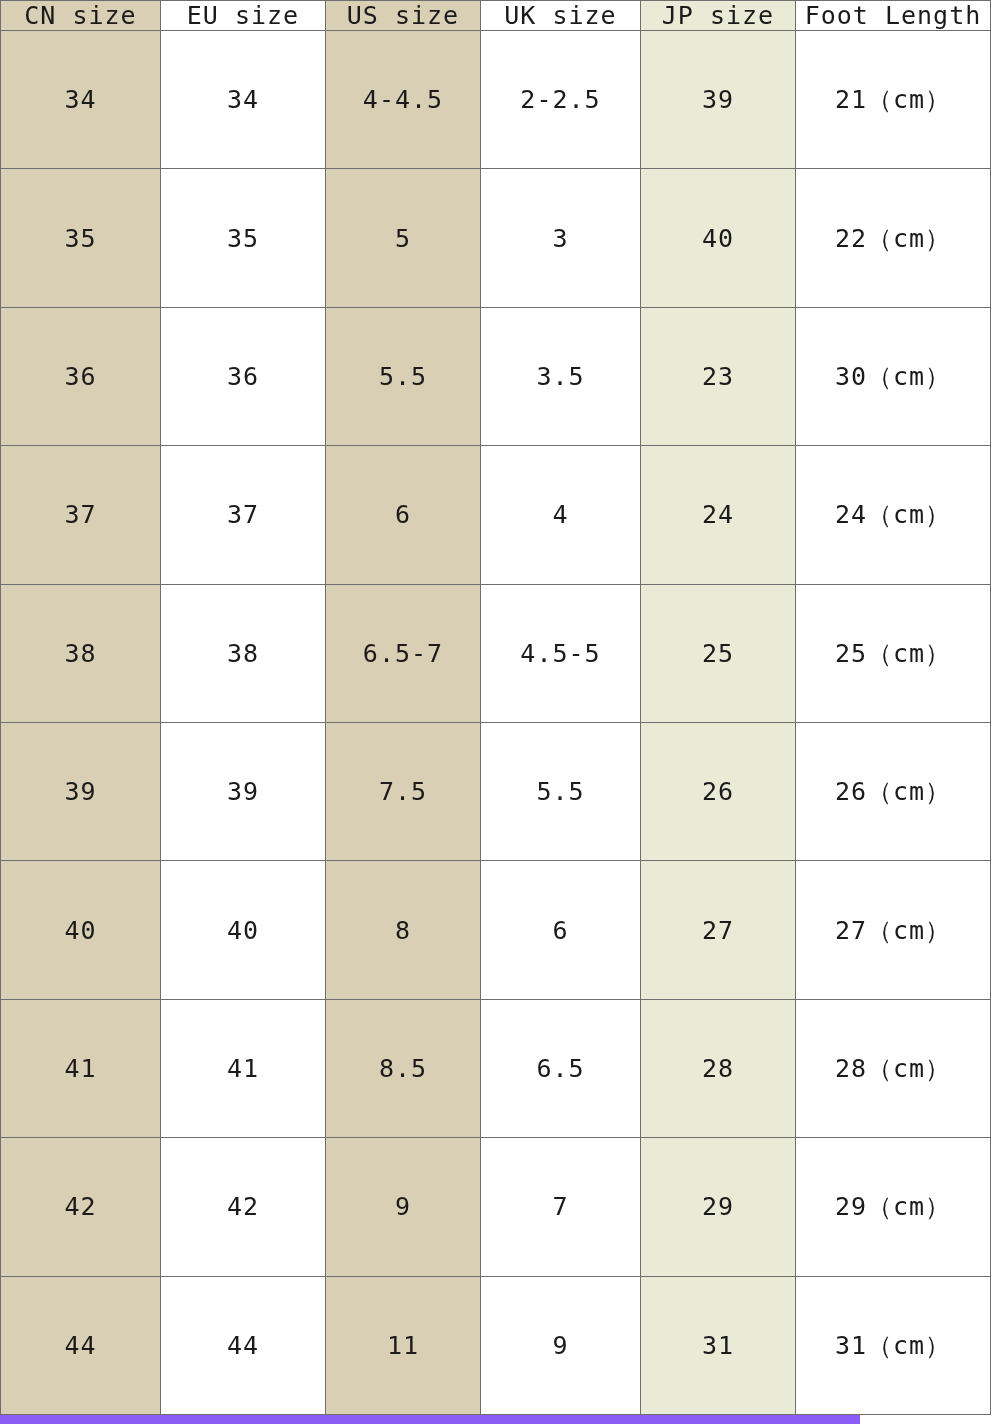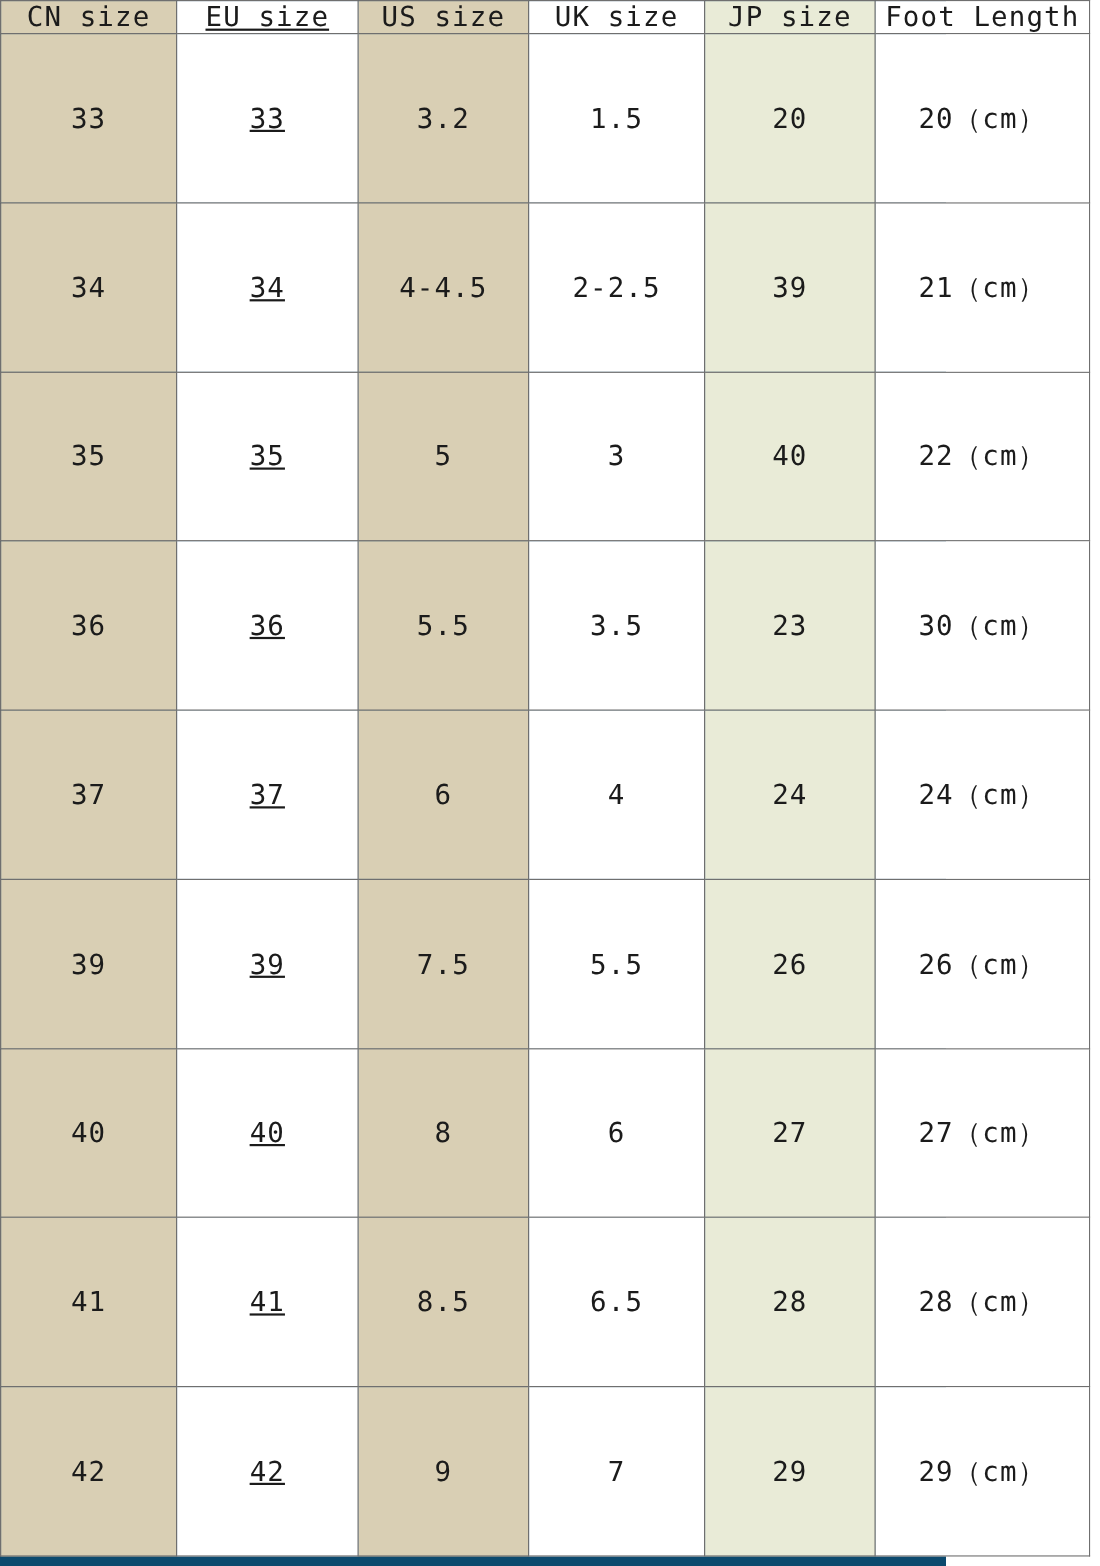--- a/index.html
+++ b/index.html
@@ -17,7 +17,7 @@
     width: 860px;
     height: 1424px;
     box-sizing: border-box;
-    background: #0c4a6e;
+    background: #8b5cf6;
     position: relative;
   }
   table.size-table {

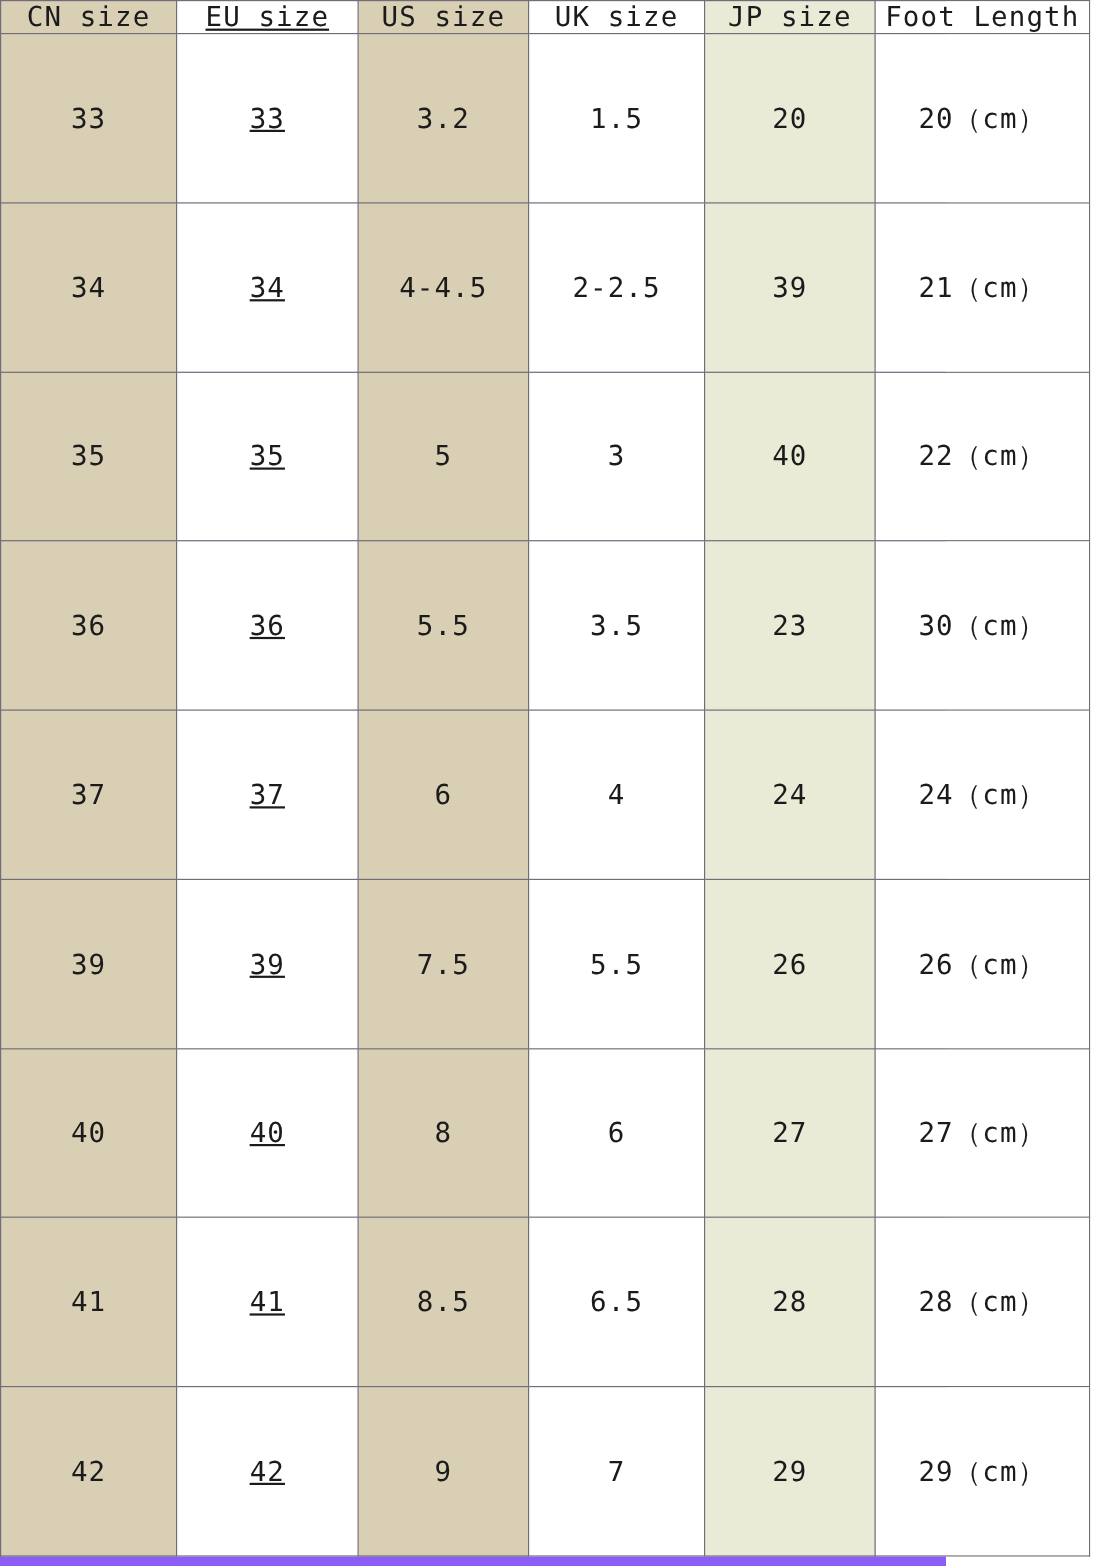--- a/index.html
+++ b/index.html
@@ -48,7 +48,7 @@
 
   
   .col-cn   { background: #d9cfb4; }
-  .col-eu   { background: #ffffff; text-decoration: underline; }
+  .col-eu   { background: #ffffff; }
   .col-us   { background: #d9cfb4; }
   .col-uk   { background: #ffffff; }
   .col-jp   { background: #e9ebd7; }

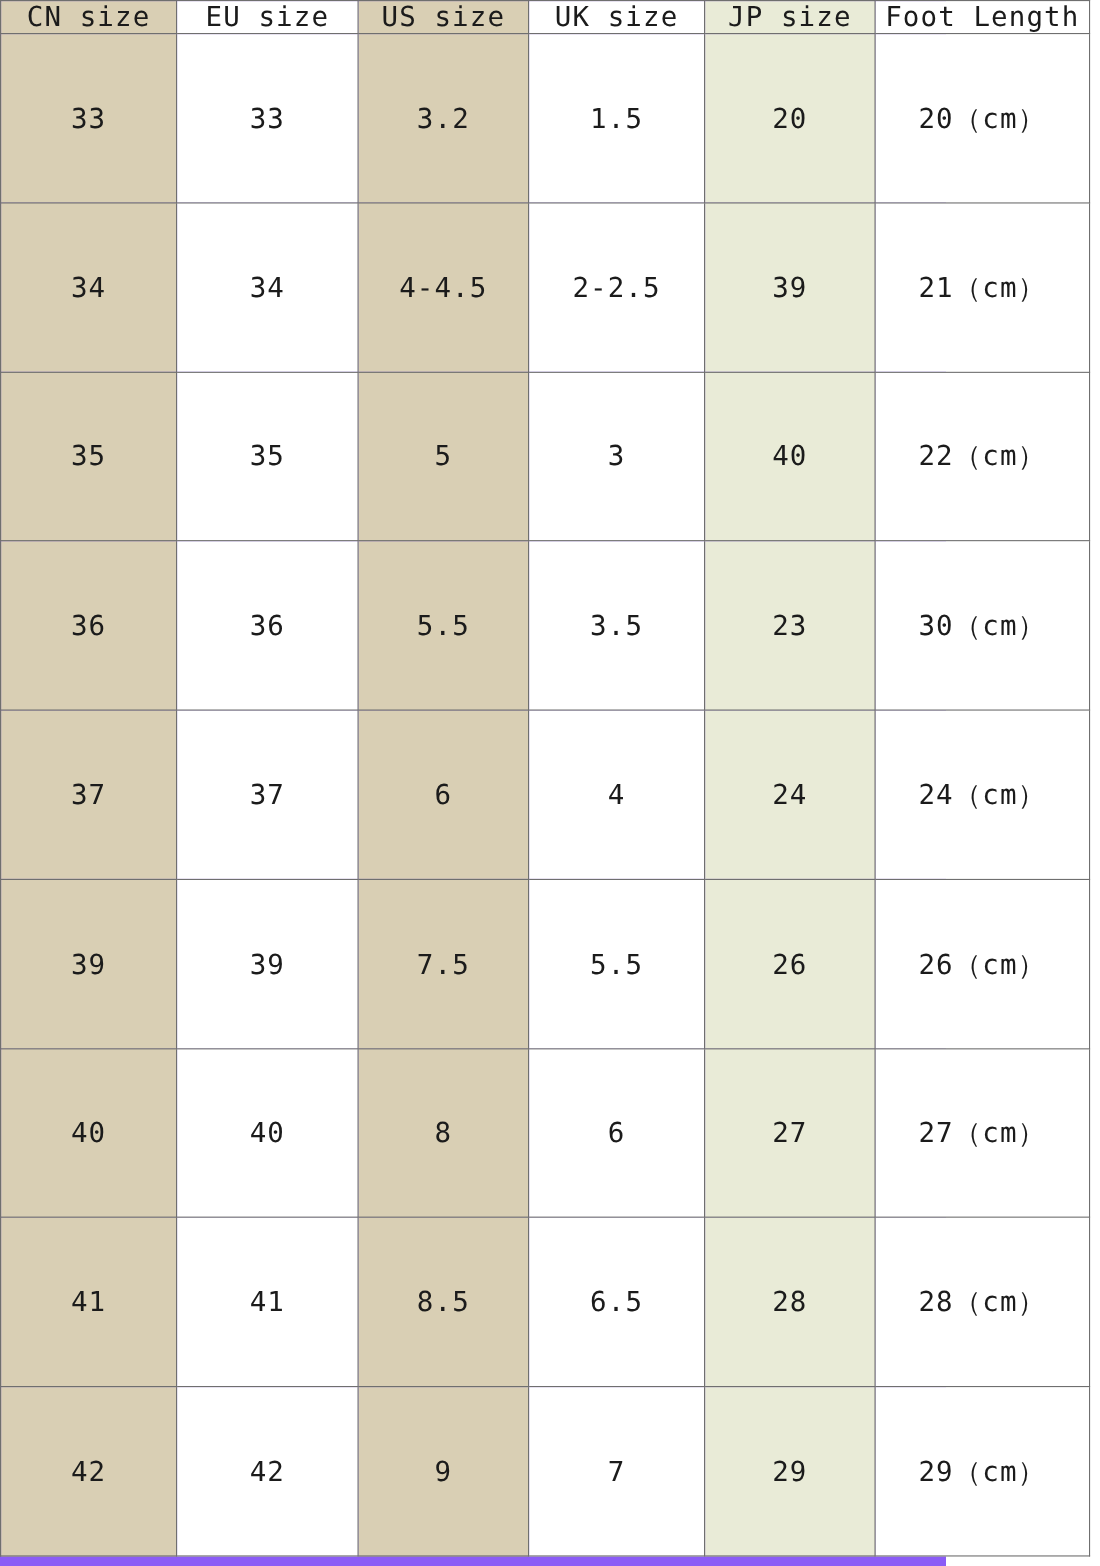--- a/index.html
+++ b/index.html
@@ -92,14 +92,6 @@
     </thead>
     <tbody>
       <tr>
-        <td class="col-cn">33</td>
-        <td class="col-eu">33</td>
-        <td class="col-us">3.2</td>
-        <td class="col-uk">1.5</td>
-        <td class="col-jp">20</td>
-        <td class="col-foot paren">20（cm）</td>
-      </tr>
-      <tr>
         <td class="col-cn">34</td>
         <td class="col-eu">34</td>
         <td class="col-us">4-4.5</td>

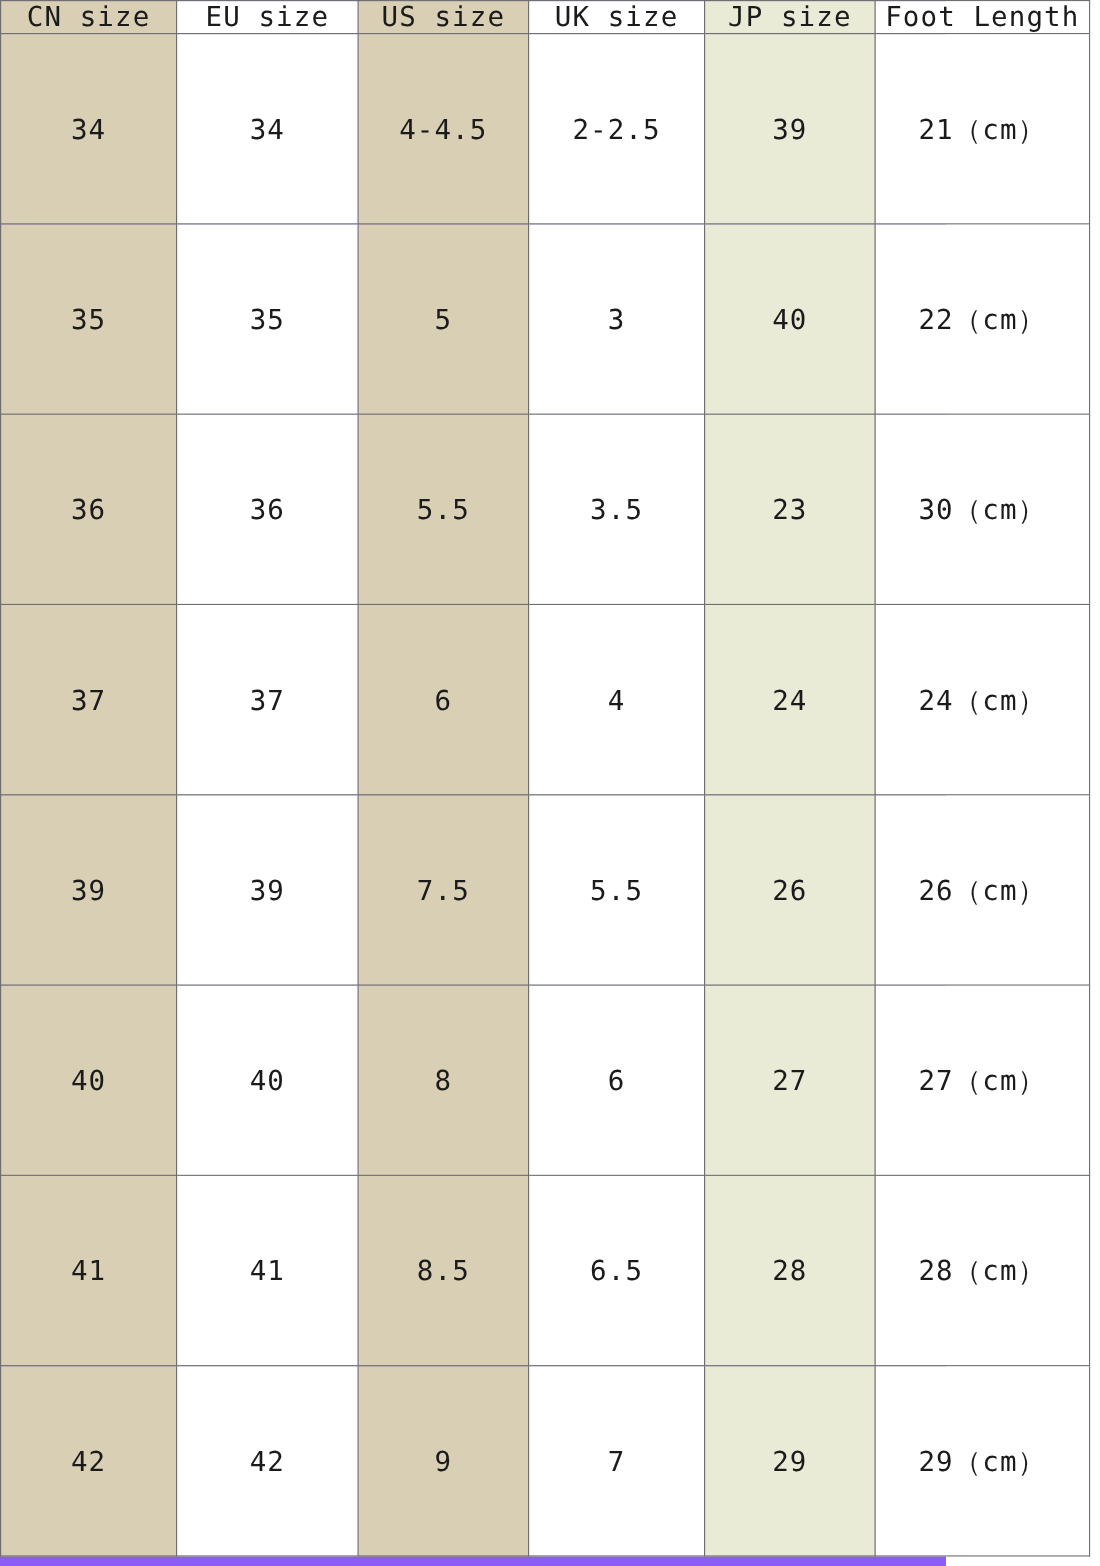--- a/index.html
+++ b/index.html
@@ -124,6 +124,14 @@
         <td class="col-foot paren">24（cm）</td>
       </tr>
       <tr>
+        <td class="col-cn">38</td>
+        <td class="col-eu">38</td>
+        <td class="col-us">6.5-7</td>
+        <td class="col-uk">4.5-5</td>
+        <td class="col-jp">25</td>
+        <td class="col-foot paren">25（cm）</td>
+      </tr>
+      <tr>
         <td class="col-cn">39</td>
         <td class="col-eu">39</td>
         <td class="col-us">7.5</td>

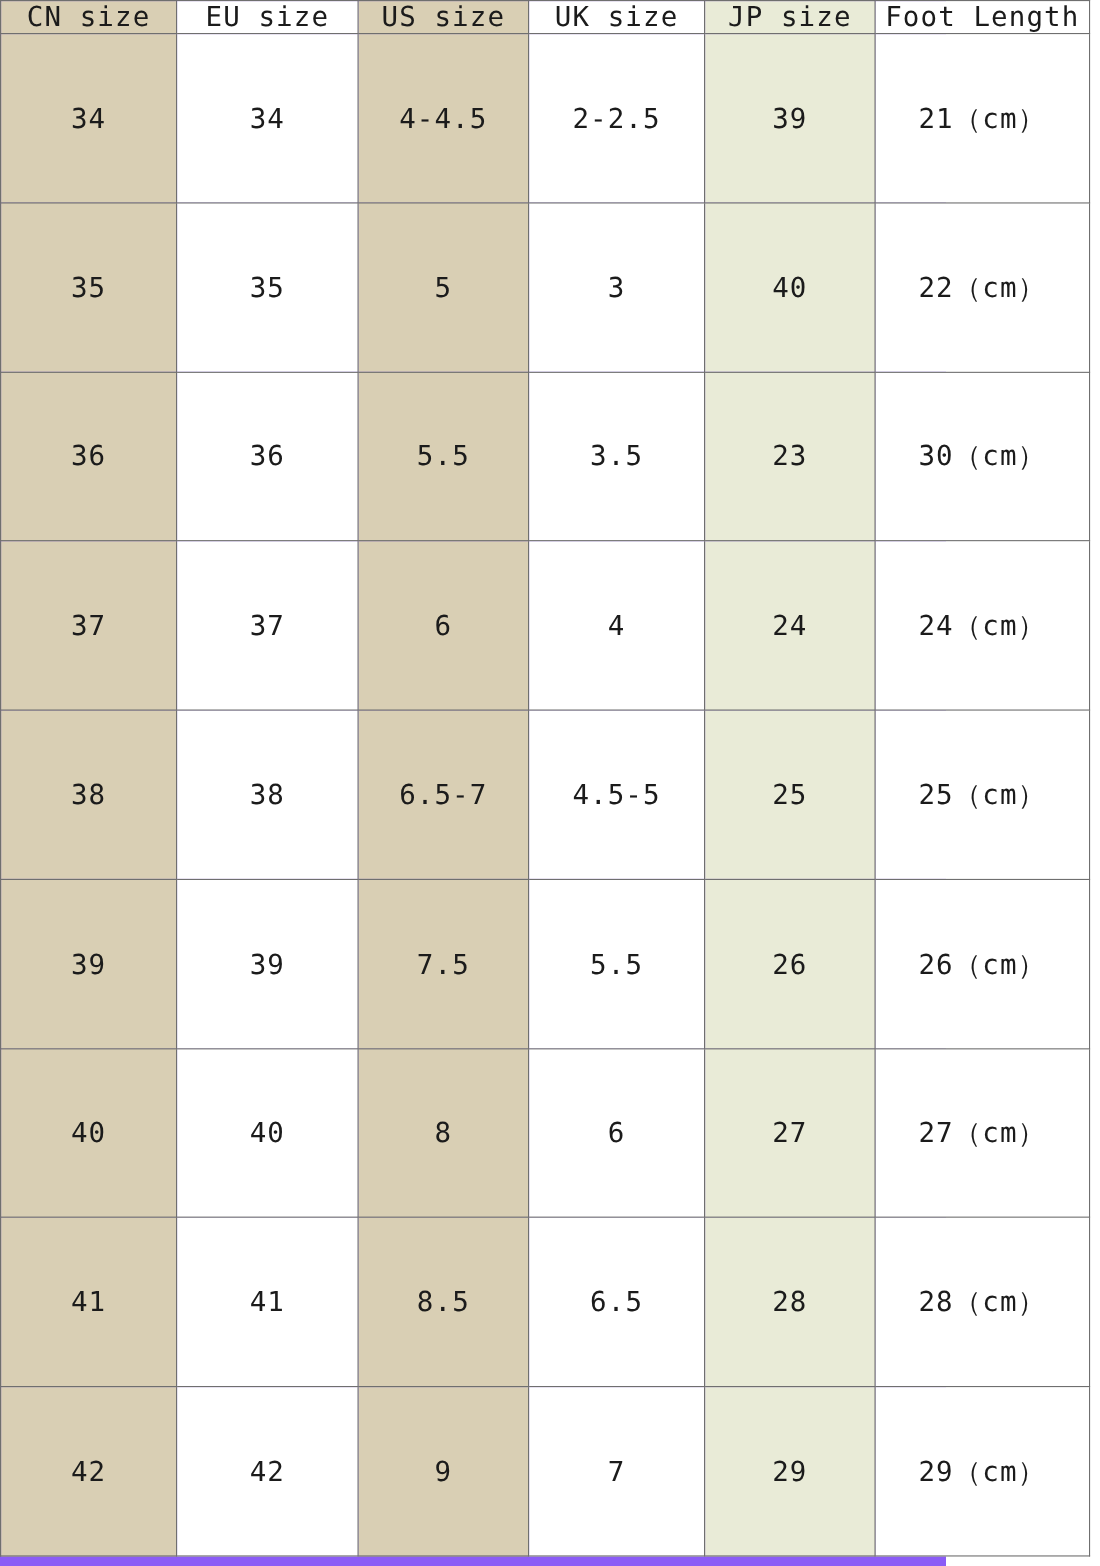--- a/index.html
+++ b/index.html
@@ -163,6 +163,14 @@
         <td class="col-jp">29</td>
         <td class="col-foot paren">29（cm）</td>
       </tr>
+      <tr>
+        <td class="col-cn">44</td>
+        <td class="col-eu">44</td>
+        <td class="col-us">11</td>
+        <td class="col-uk">9</td>
+        <td class="col-jp">31</td>
+        <td class="col-foot paren">31（cm）</td>
+      </tr>
     </tbody>
   </table>
 </div>

